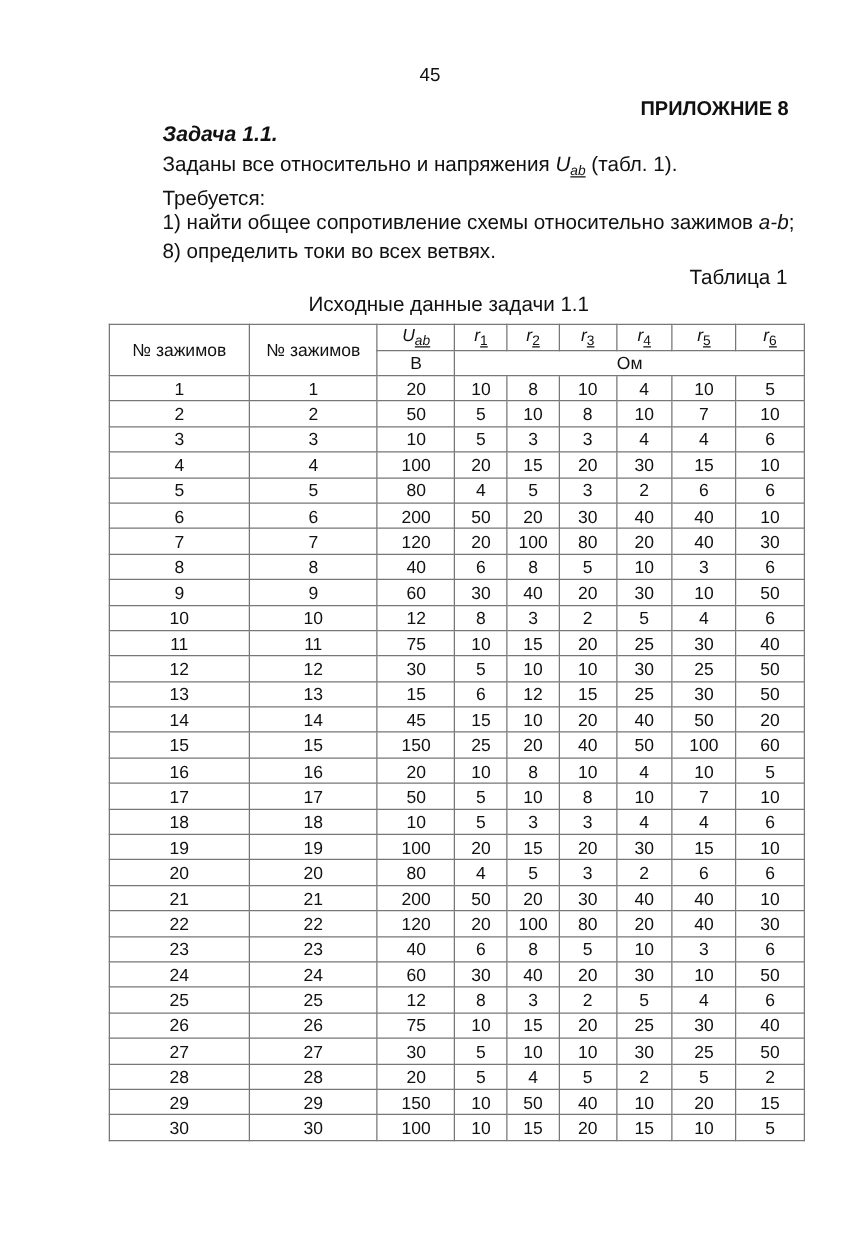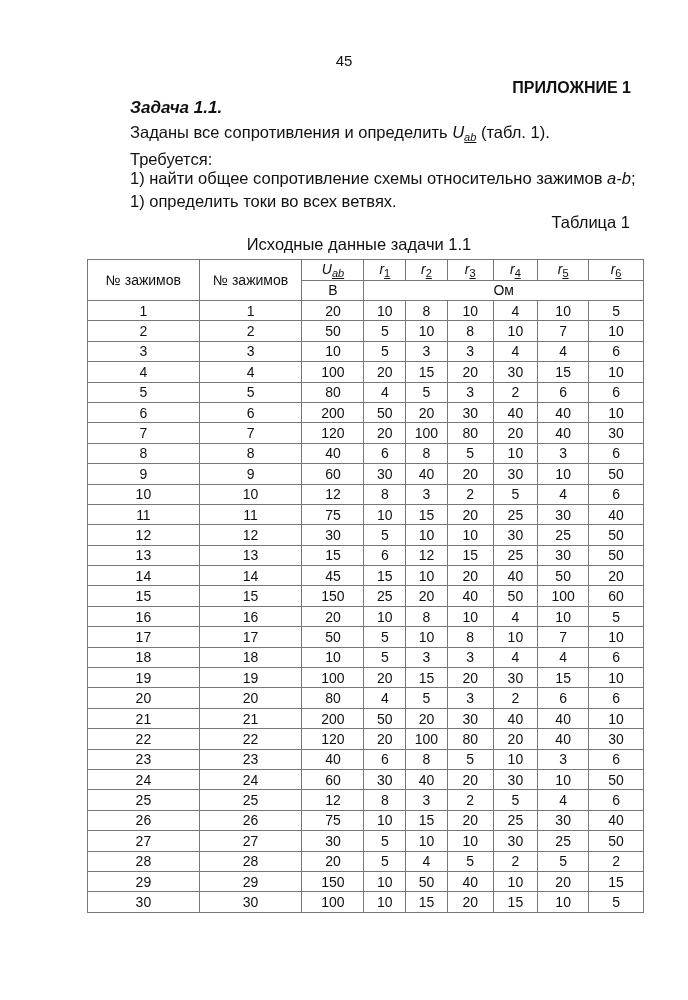--- a/index.html
+++ b/index.html
@@ -24,7 +24,7 @@
 <body>
 
 <div class="pagenum">45</div>
-<div class="appendix">ПРИЛОЖНИЕ 1</div>
+<div class="appendix">ПРИЛОЖНИЕ 8</div>
 <div class="task">Задача 1.1.</div>
 
 <div class="line l1">

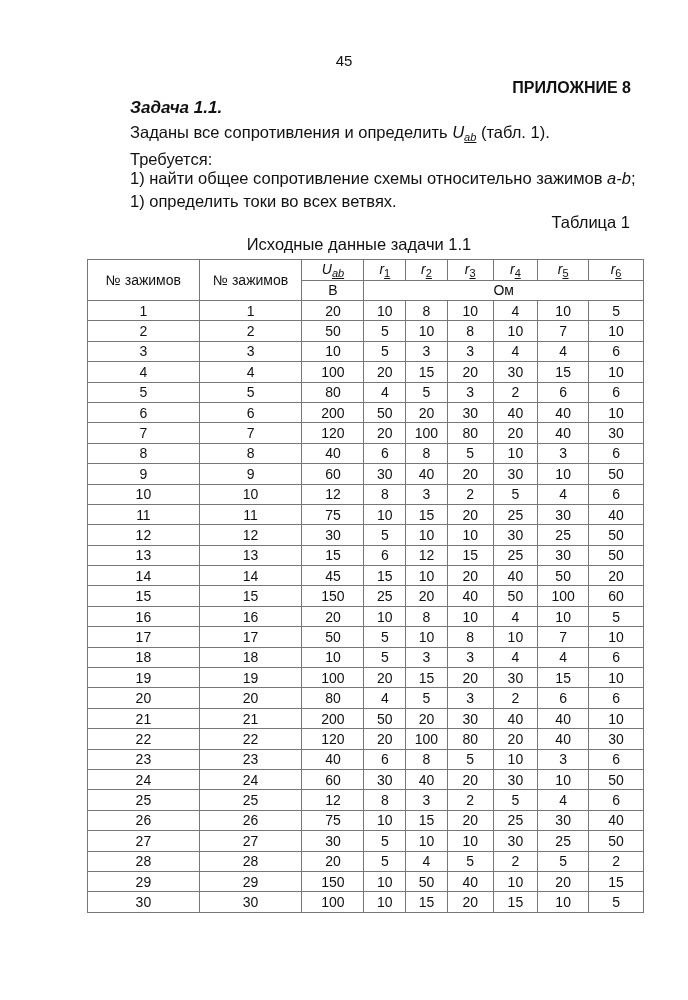--- a/index.html
+++ b/index.html
@@ -28,7 +28,7 @@
 <div class="task">Задача 1.1.</div>
 
 <div class="line l1">
-  <span>Заданы все сопротивления и определить </span><i class="v"><span>U</span><sub>ab</sub></i><span> (табл. 1).</span>
+  <span>Заданы все относительно и напряжения </span><i class="v"><span>U</span><sub>ab</sub></i><span> (табл. 1).</span>
 </div>
 <div class="line l2">Требуется:</div>
 <div class="line l3">

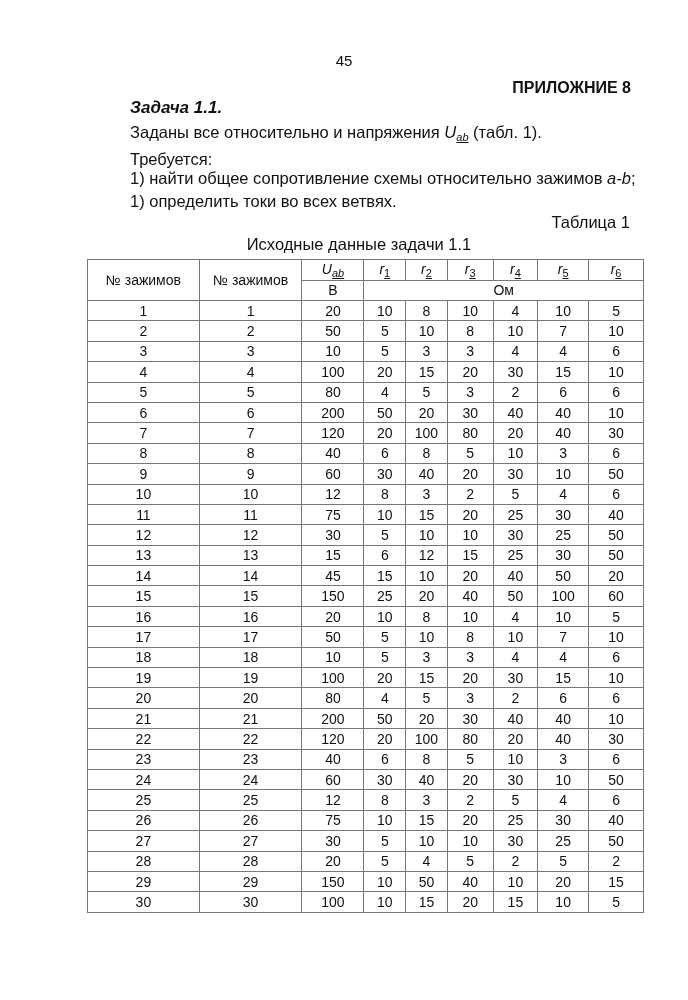--- a/index.html
+++ b/index.html
@@ -34,7 +34,7 @@
 <div class="line l3">
   <span>1) найти общее сопротивление схемы относительно зажимов </span><i class="v">a-b</i><span>;</span>
 </div>
-<div class="line l4">1) определить токи во всех ветвях.</div>
+<div class="line l4">8) определить токи во всех ветвях.</div>
 
 <div class="tabnum">Таблица 1</div>
 <div class="tabtitle">Исходные данные задачи 1.1</div>

